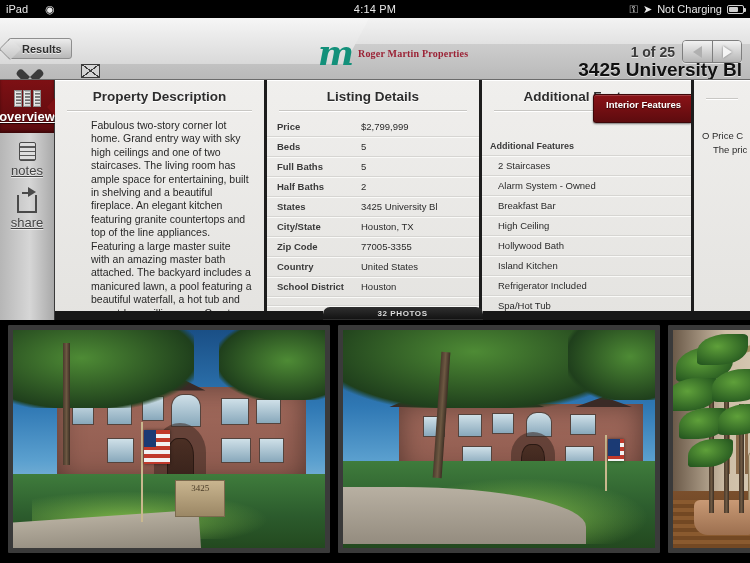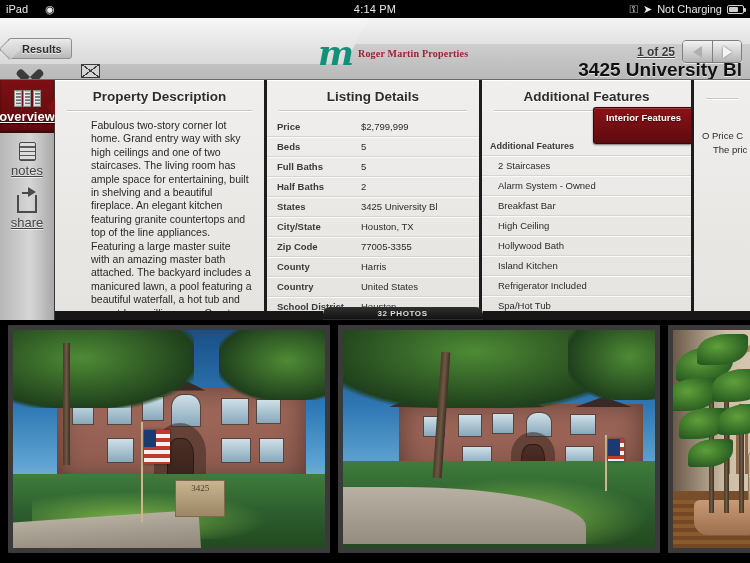--- a/index.html
+++ b/index.html
@@ -90,7 +90,7 @@
   .brand-txt{font-family:"Liberation Serif", serif;font-size:10px;font-weight:bold;color:#9b2235;letter-spacing:.2px;}
 
   .pager{position:absolute;right:8px;top:22px;display:flex;align-items:center;gap:7px;z-index:6;}
-  .pager-label{font-size:12px;font-weight:bold;color:#3b3b3b;text-shadow:0 1px 0 rgba(255,255,255,.7);text-decoration:underline;}
+  .pager-label{font-size:14px;font-weight:bold;color:#3b3b3b;text-shadow:0 1px 0 rgba(255,255,255,.7);}
   .pager-btns{display:flex;border:1px solid #7e7e7e;border-radius:4px;overflow:hidden;box-shadow:0 1px 0 rgba(255,255,255,.6);}
   .pg{
     width:29px;height:21px;display:flex;align-items:center;justify-content:center;

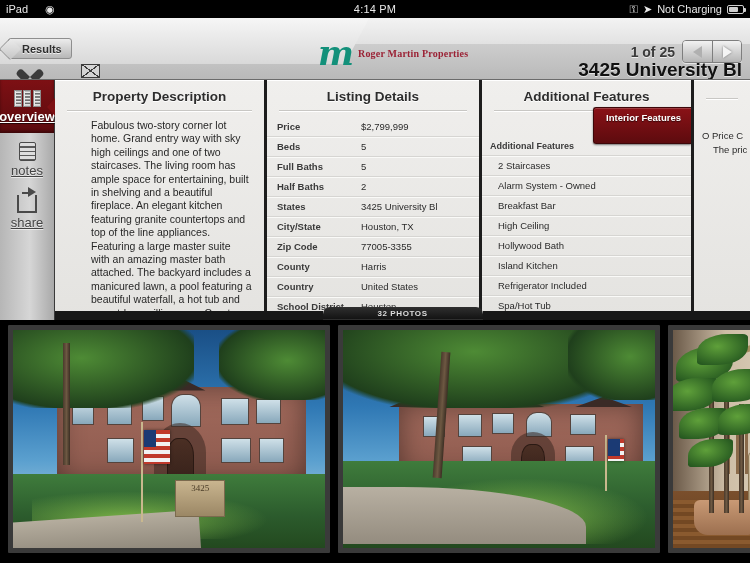--- a/index.html
+++ b/index.html
@@ -182,10 +182,10 @@
   .dl-v{flex:1;}
 
   .feat-badge{
-    position:absolute;right:0;top:27px;
+    position:absolute;right:0;top:14px;
     background:linear-gradient(to bottom,#8a1217,#5d0b0e);
     color:#fff;font-size:9.5px;font-weight:bold;
-    padding:4px 10px 20px 12px;border:1px solid #3d0709;border-right:none;
+    padding:4px 10px 12px 12px;border:1px solid #3d0709;border-right:none;
     border-radius:3px 0 0 3px;
     box-shadow:0 1px 2px rgba(0,0,0,.5), inset 0 1px 0 rgba(255,255,255,.18);
     text-shadow:0 1px 1px rgba(0,0,0,.6);

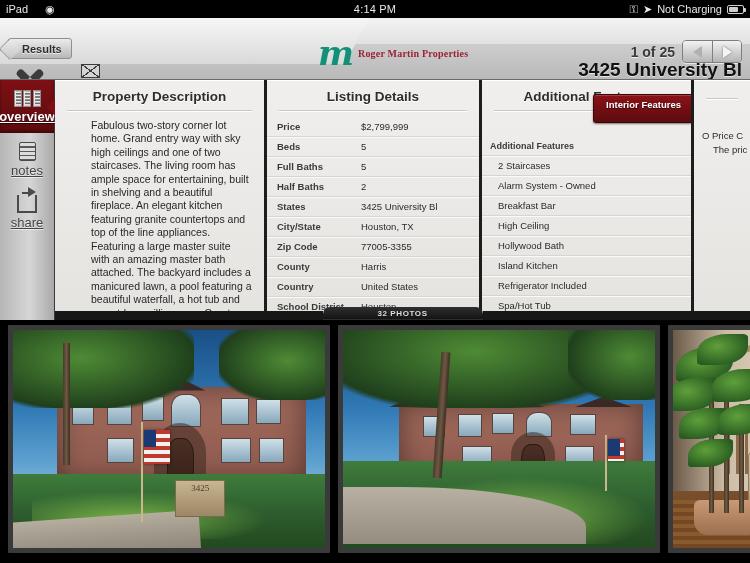--- a/index.html
+++ b/index.html
@@ -439,10 +439,6 @@
         <div class="dl-row">
             <span class="dl-k">Zip Code</span>
             <span class="dl-v">77005-3355</span>
-          </div>
-        <div class="dl-row">
-            <span class="dl-k">County</span>
-            <span class="dl-v">Harris</span>
           </div>
         <div class="dl-row">
             <span class="dl-k">Country</span>

